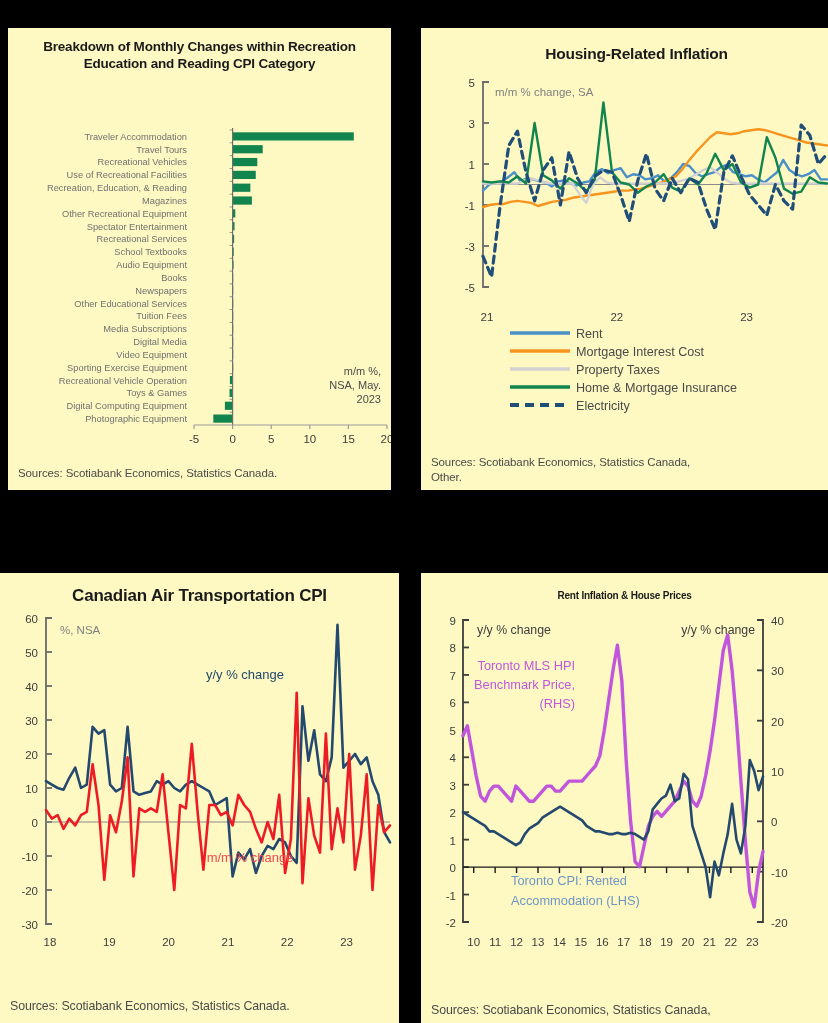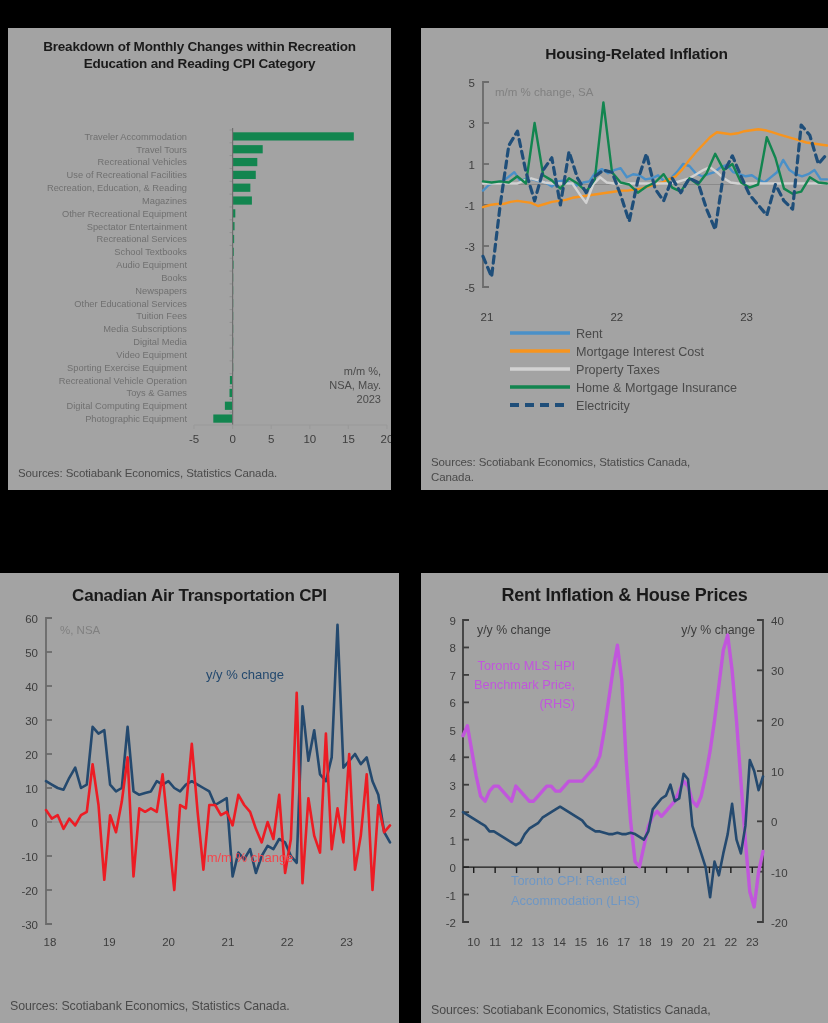--- a/index.html
+++ b/index.html
@@ -8,7 +8,7 @@
     font-family:"Liberation Sans","DejaVu Sans",sans-serif;
     background:#000;
   }
-  .panel{position:absolute;background:#a3a3a3;overflow:hidden;}
+  .panel{position:absolute;background:#fef9c3;overflow:hidden;}
   #panel-bar   {left:8px;  top:28px; width:383px; height:462px;}
   #panel-house {left:421px;top:28px; width:399px; height:462px;padding-left:16px;}
   #panel-air   {left:0px;  top:573px;width:399px; height:450px;}

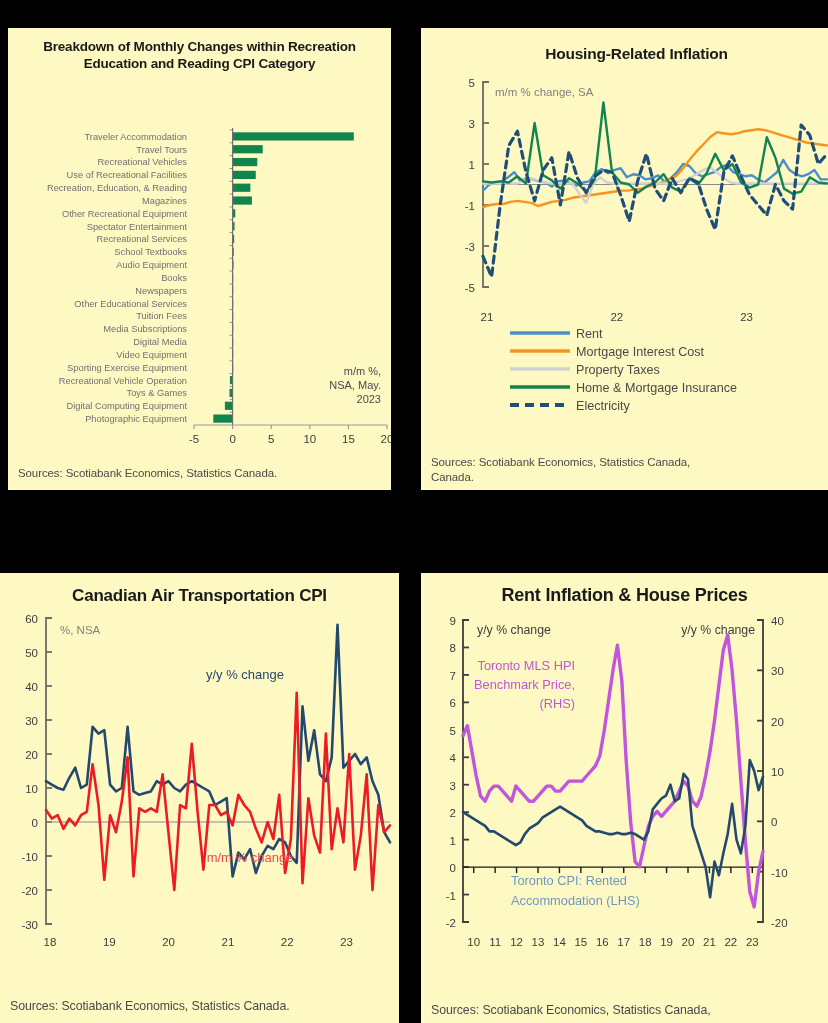--- a/index.html
+++ b/index.html
@@ -170,7 +170,7 @@
     </svg>
   <div class="src" style="position:absolute;left:10px;bottom:6px;">
     <div>Sources: Scotiabank Economics, Statistics Canada,</div>
-    <div>Canada.</div>
+    <div>Other.</div>
   </div>
 </div>
 

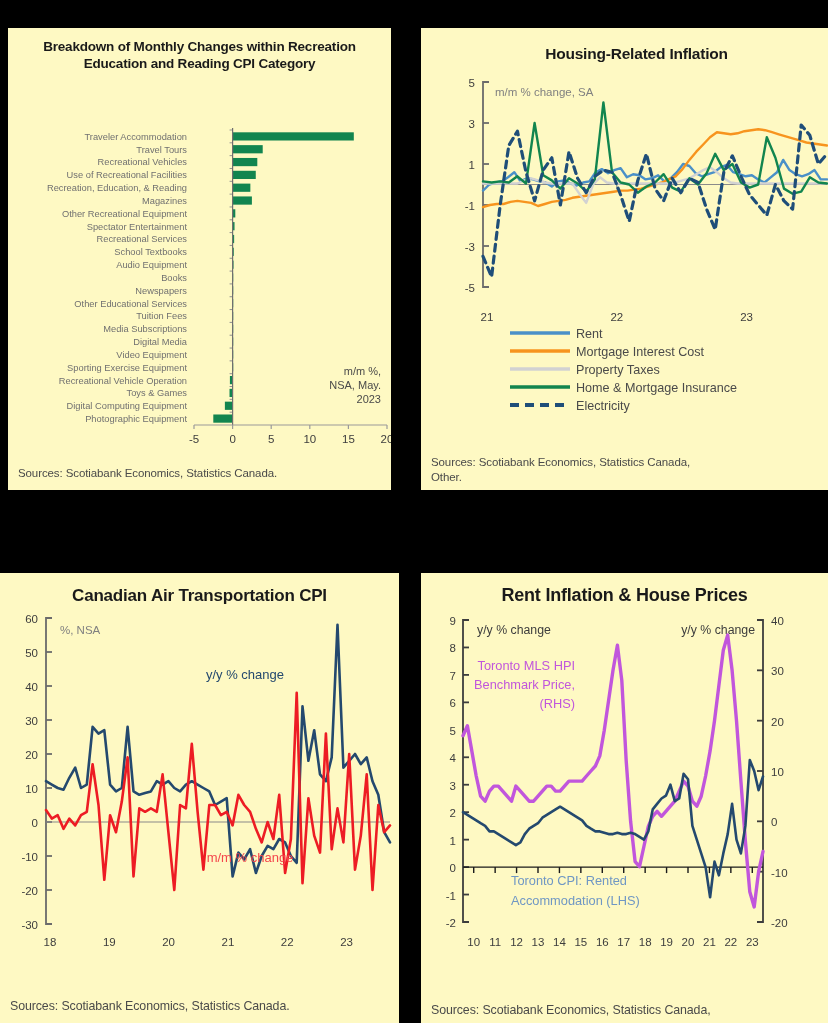--- a/index.html
+++ b/index.html
@@ -213,7 +213,7 @@
 </div>
 
 <div class="panel" id="panel-rent">
-  <div class="ttl" style="margin-top:14px;font-size:18px;">Rent Inflation &amp; House Prices</div>
+  <div class="ttl" style="margin-top:14px;font-size:10px;">Rent Inflation &amp; House Prices</div>
   <svg id="svg-rent" width="407" height="362">
       <path d="M48,16 L42,16 L42,318 L48,318" fill="none" stroke="#3d3d3d" stroke-width="1.8"></path>
       <path d="M336,16 L342,16 L342,318 L336,318" fill="none" stroke="#3d3d3d" stroke-width="1.8"></path>

